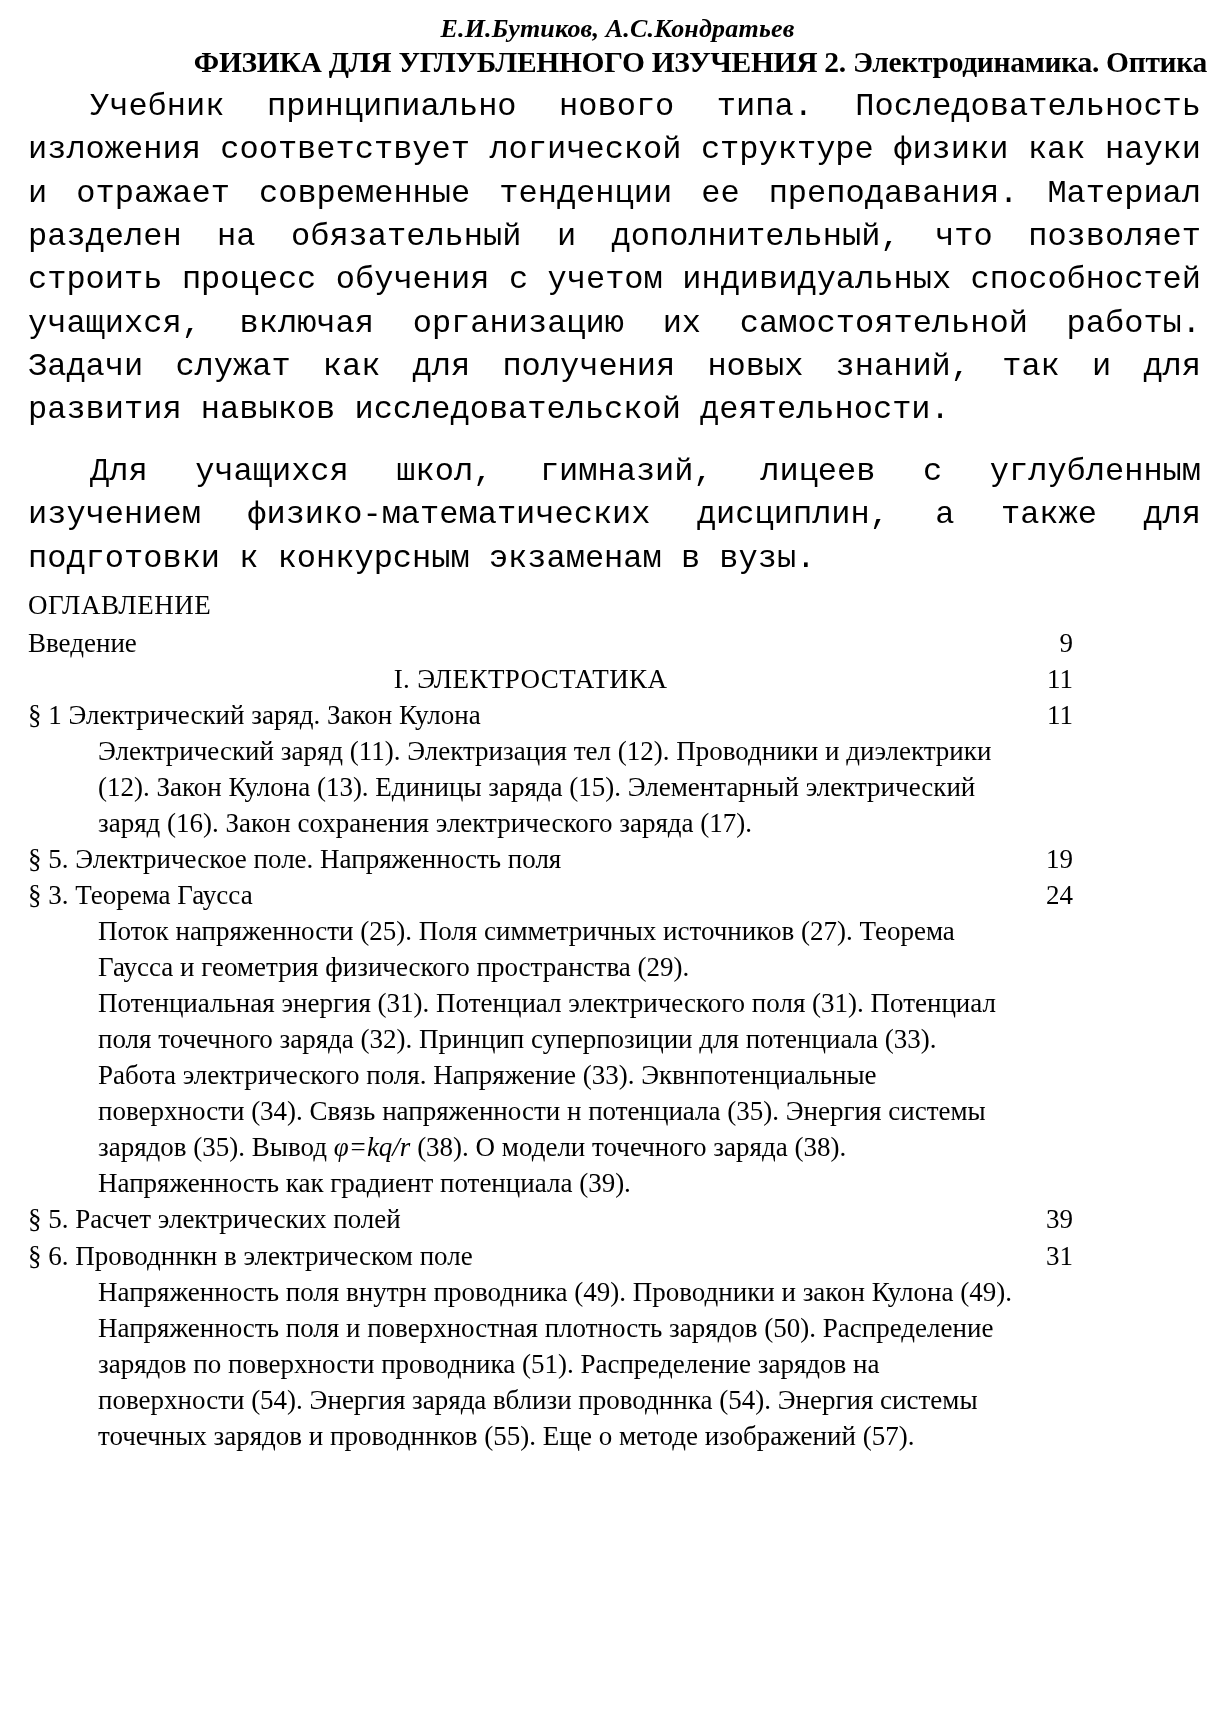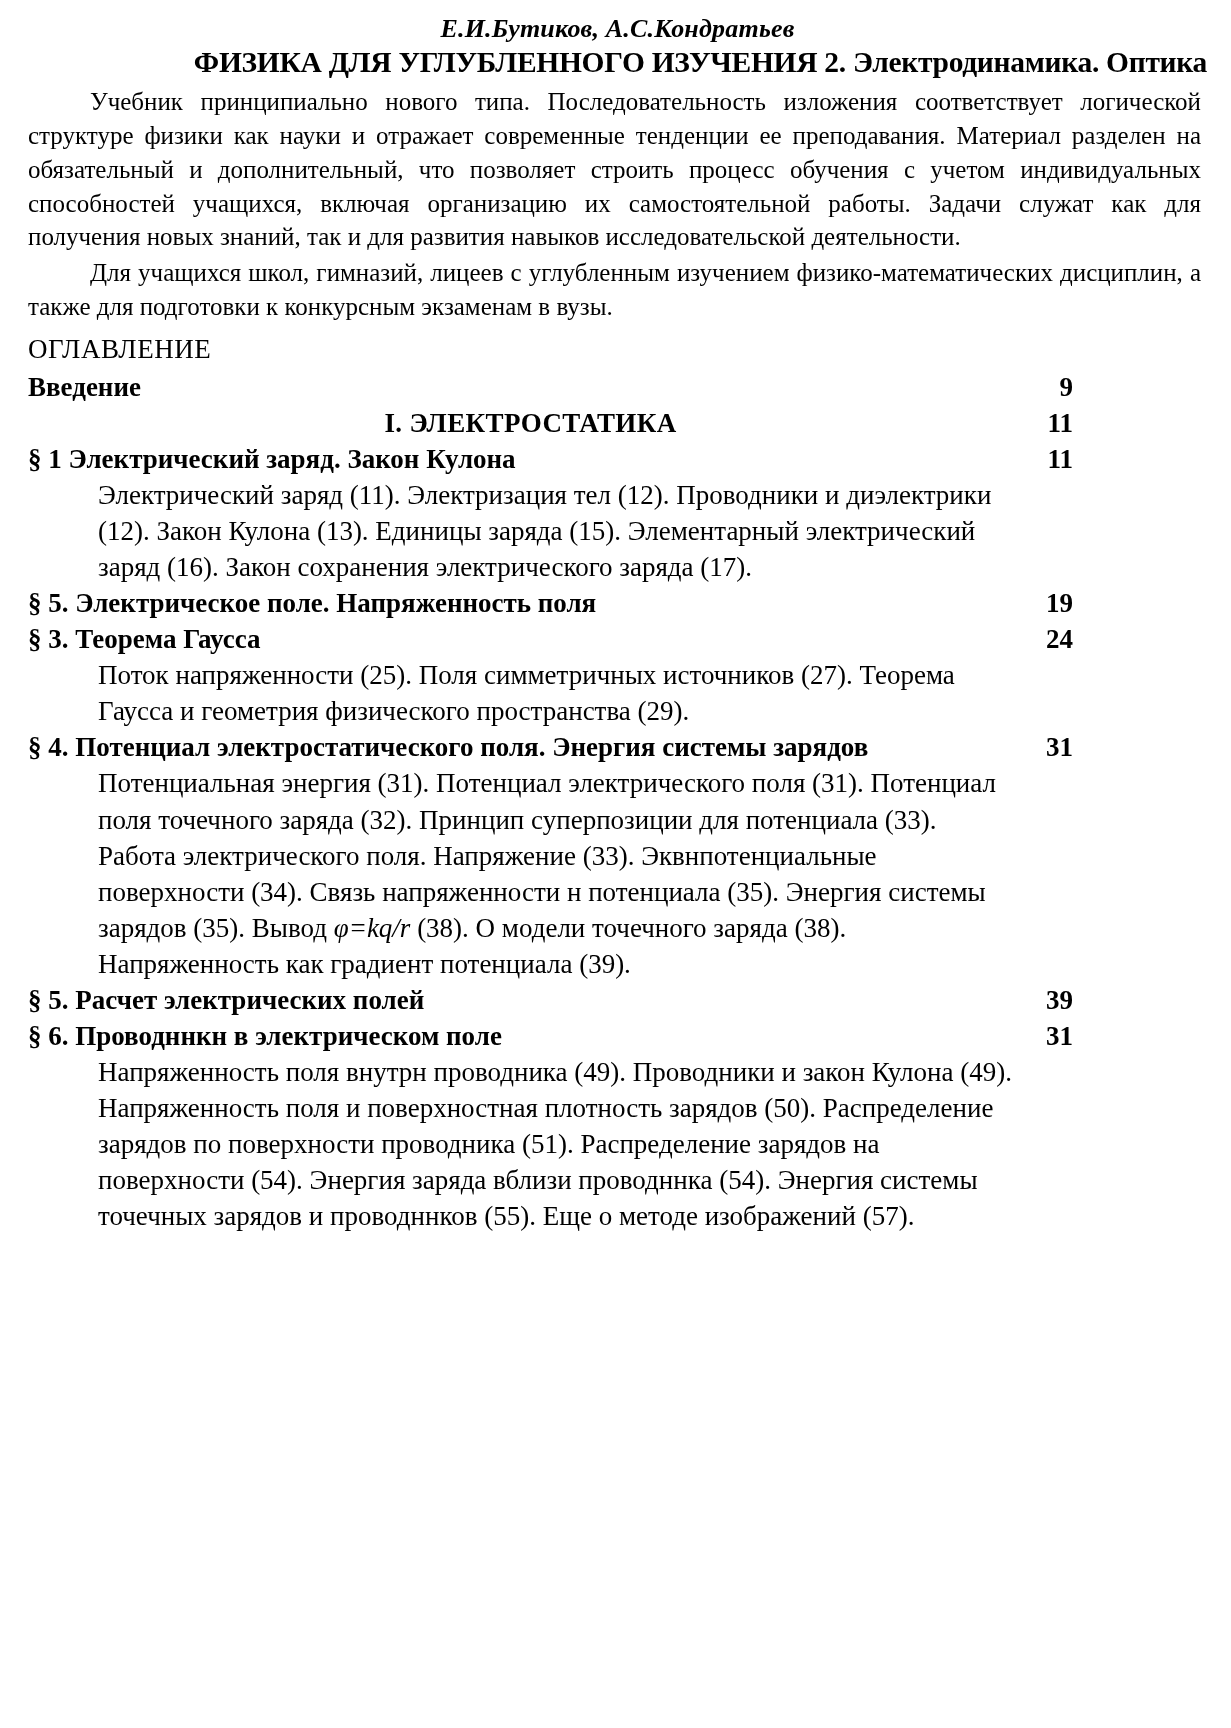--- a/index.html
+++ b/index.html
@@ -45,12 +45,13 @@
 
   
   .annotation {
-    font-size: 25px;
+    font-size: 32px;
     line-height: 1.355;
     text-align: justify;
     text-indent: 62px;
     margin: 0;
     padding: 0 6px 0 0;
+    font-family: Liberation Mono, monospace;
   }
   .annotation + .annotation {
     margin-top: 2px;

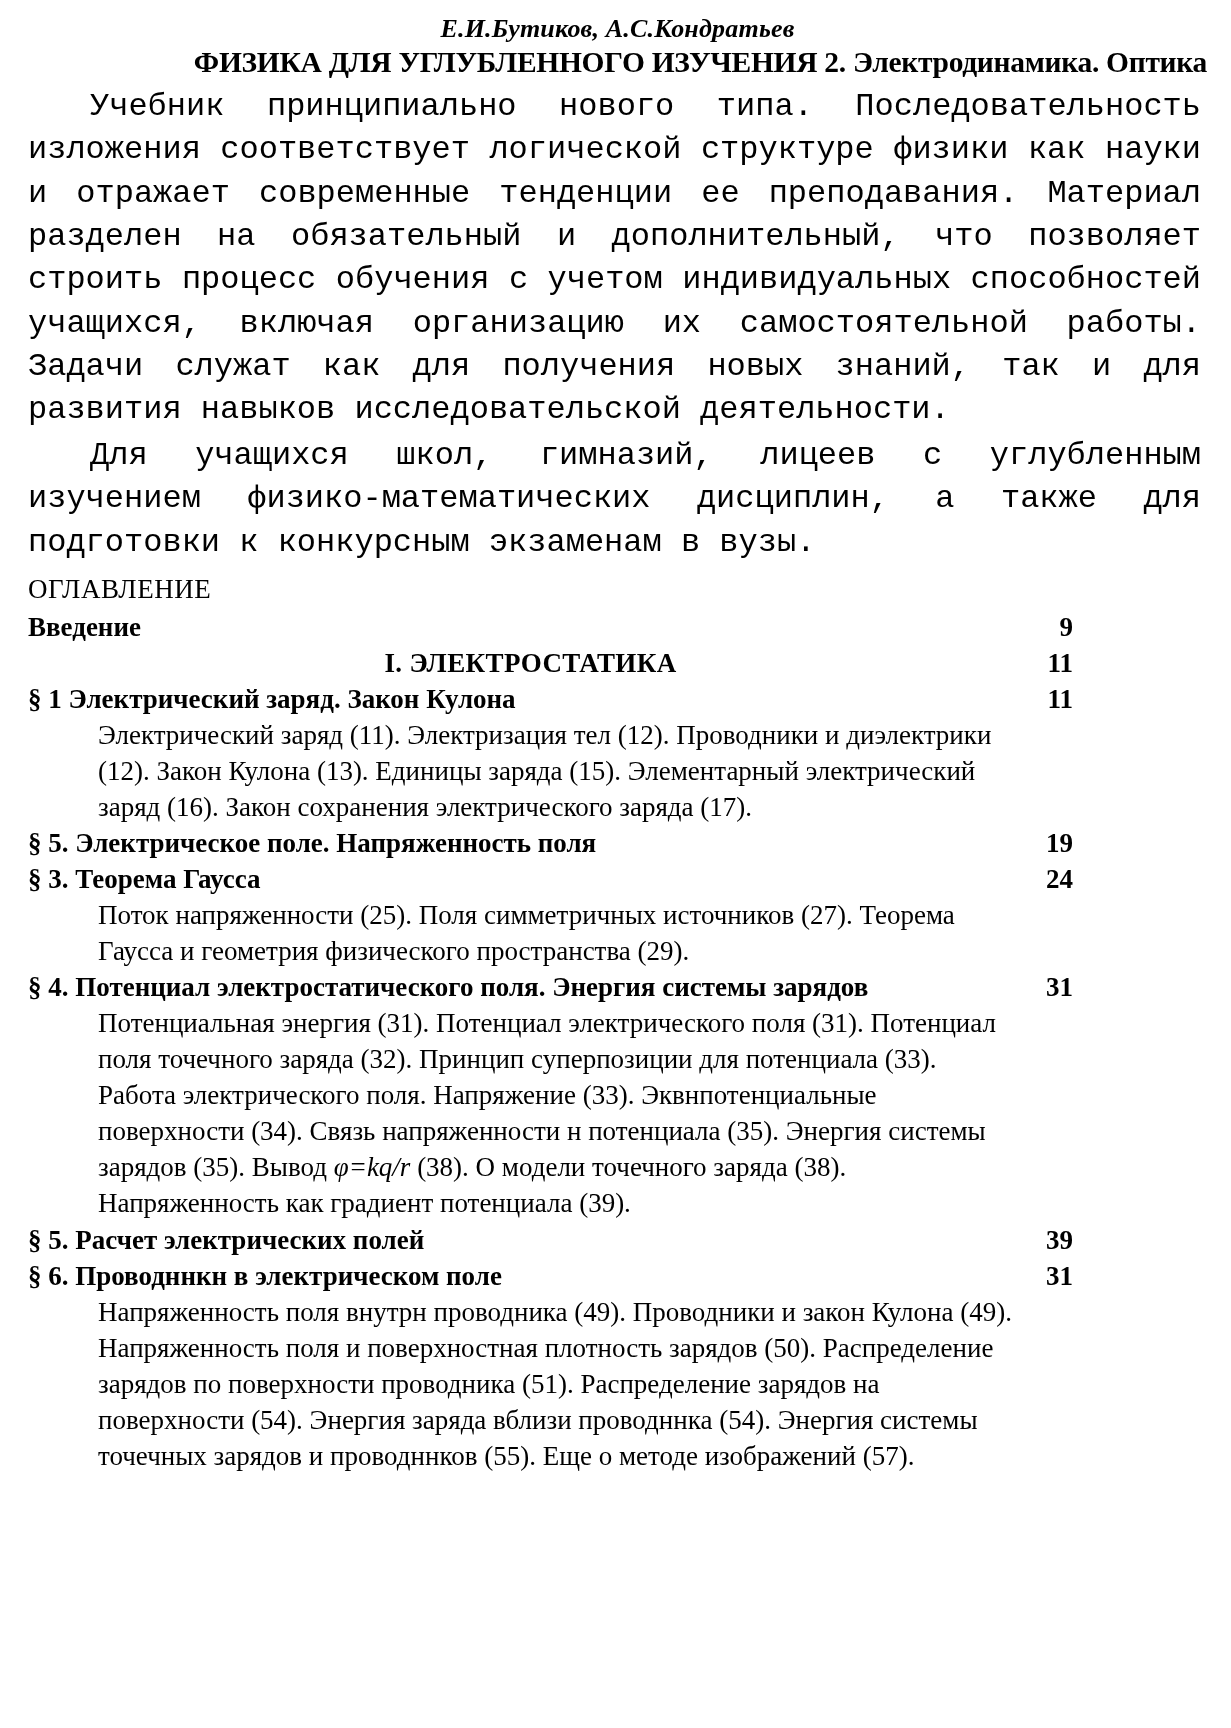--- a/index.html
+++ b/index.html
@@ -54,7 +54,7 @@
     font-family: Liberation Mono, monospace;
   }
   .annotation + .annotation {
-    margin-top: 2px;
+    margin-top: 18px;
   }
 
   

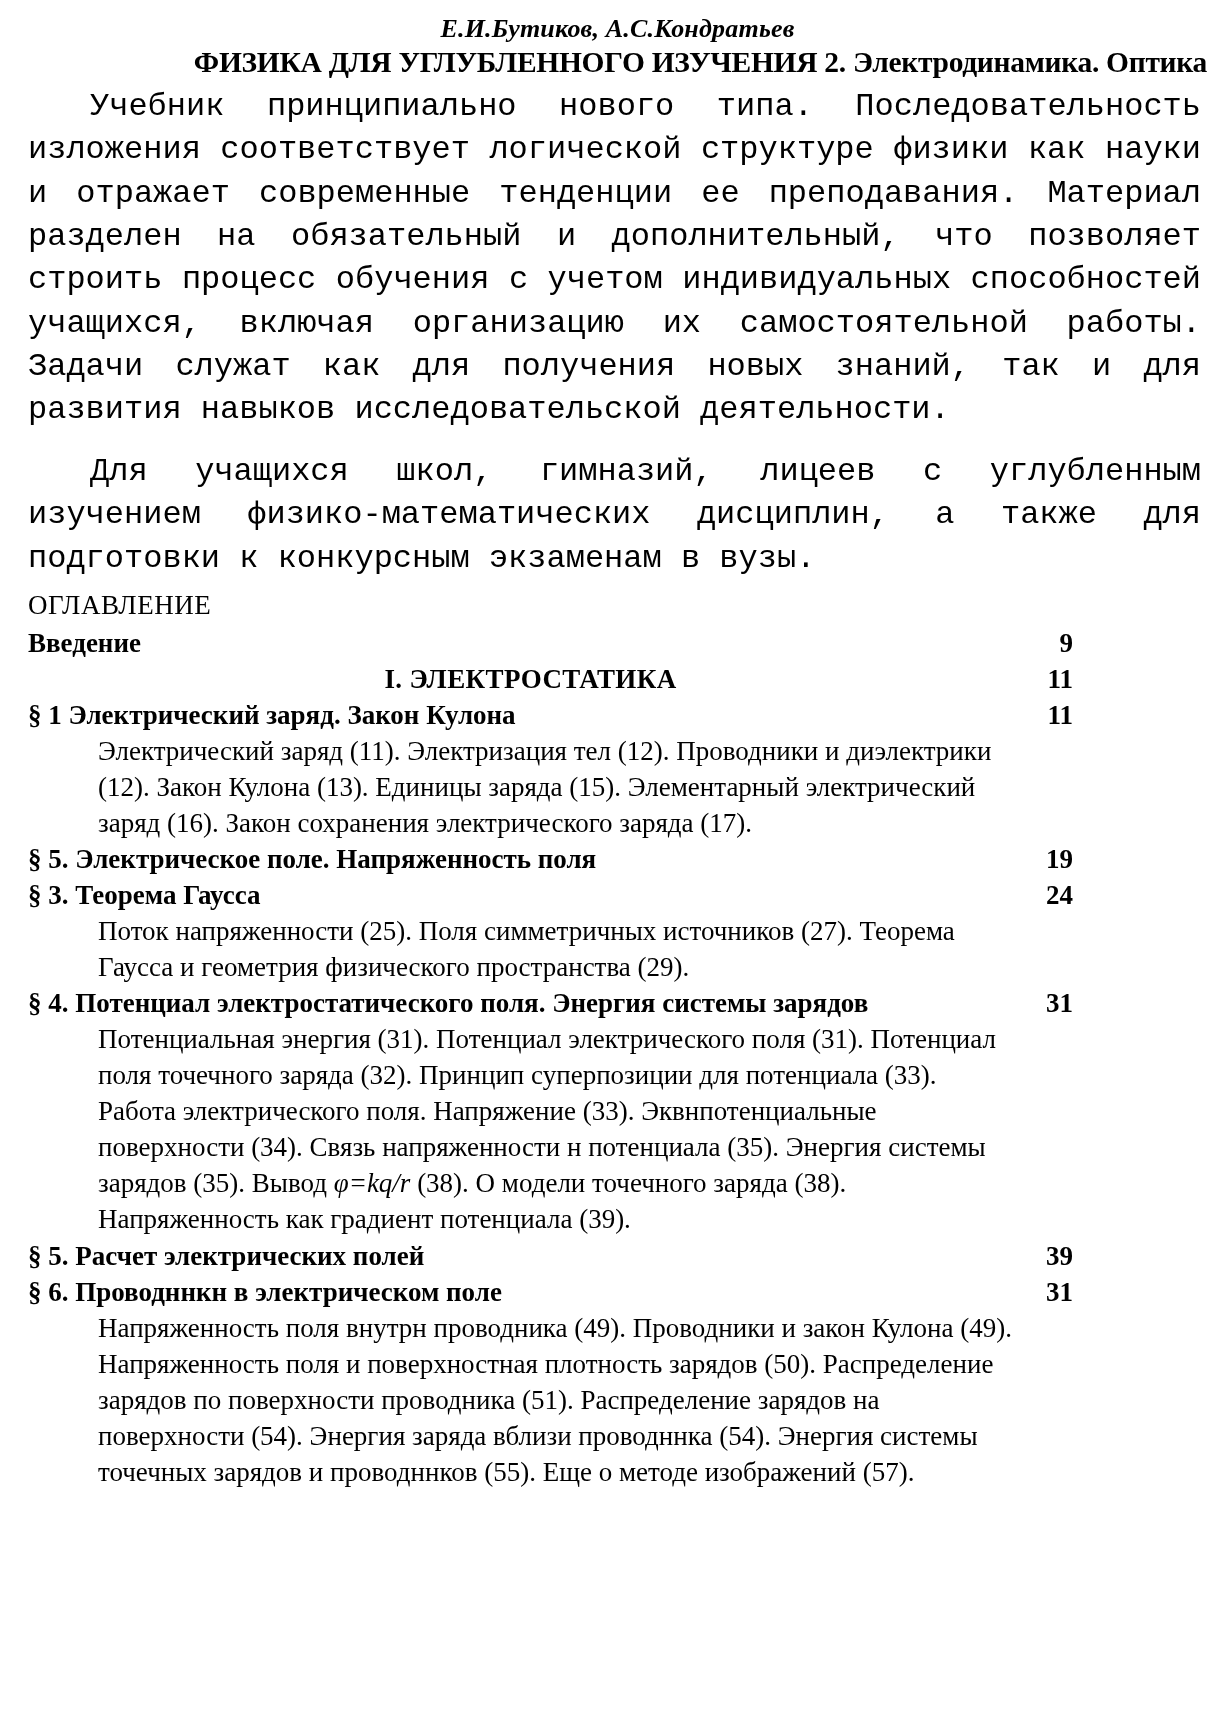--- a/index.html
+++ b/index.html
@@ -74,7 +74,6 @@
     align-items: flex-start;
     justify-content: space-between;
     width: 1045px;
-    font-weight: bold;
   }
   .toc-row.part-row {
     justify-content: flex-start;

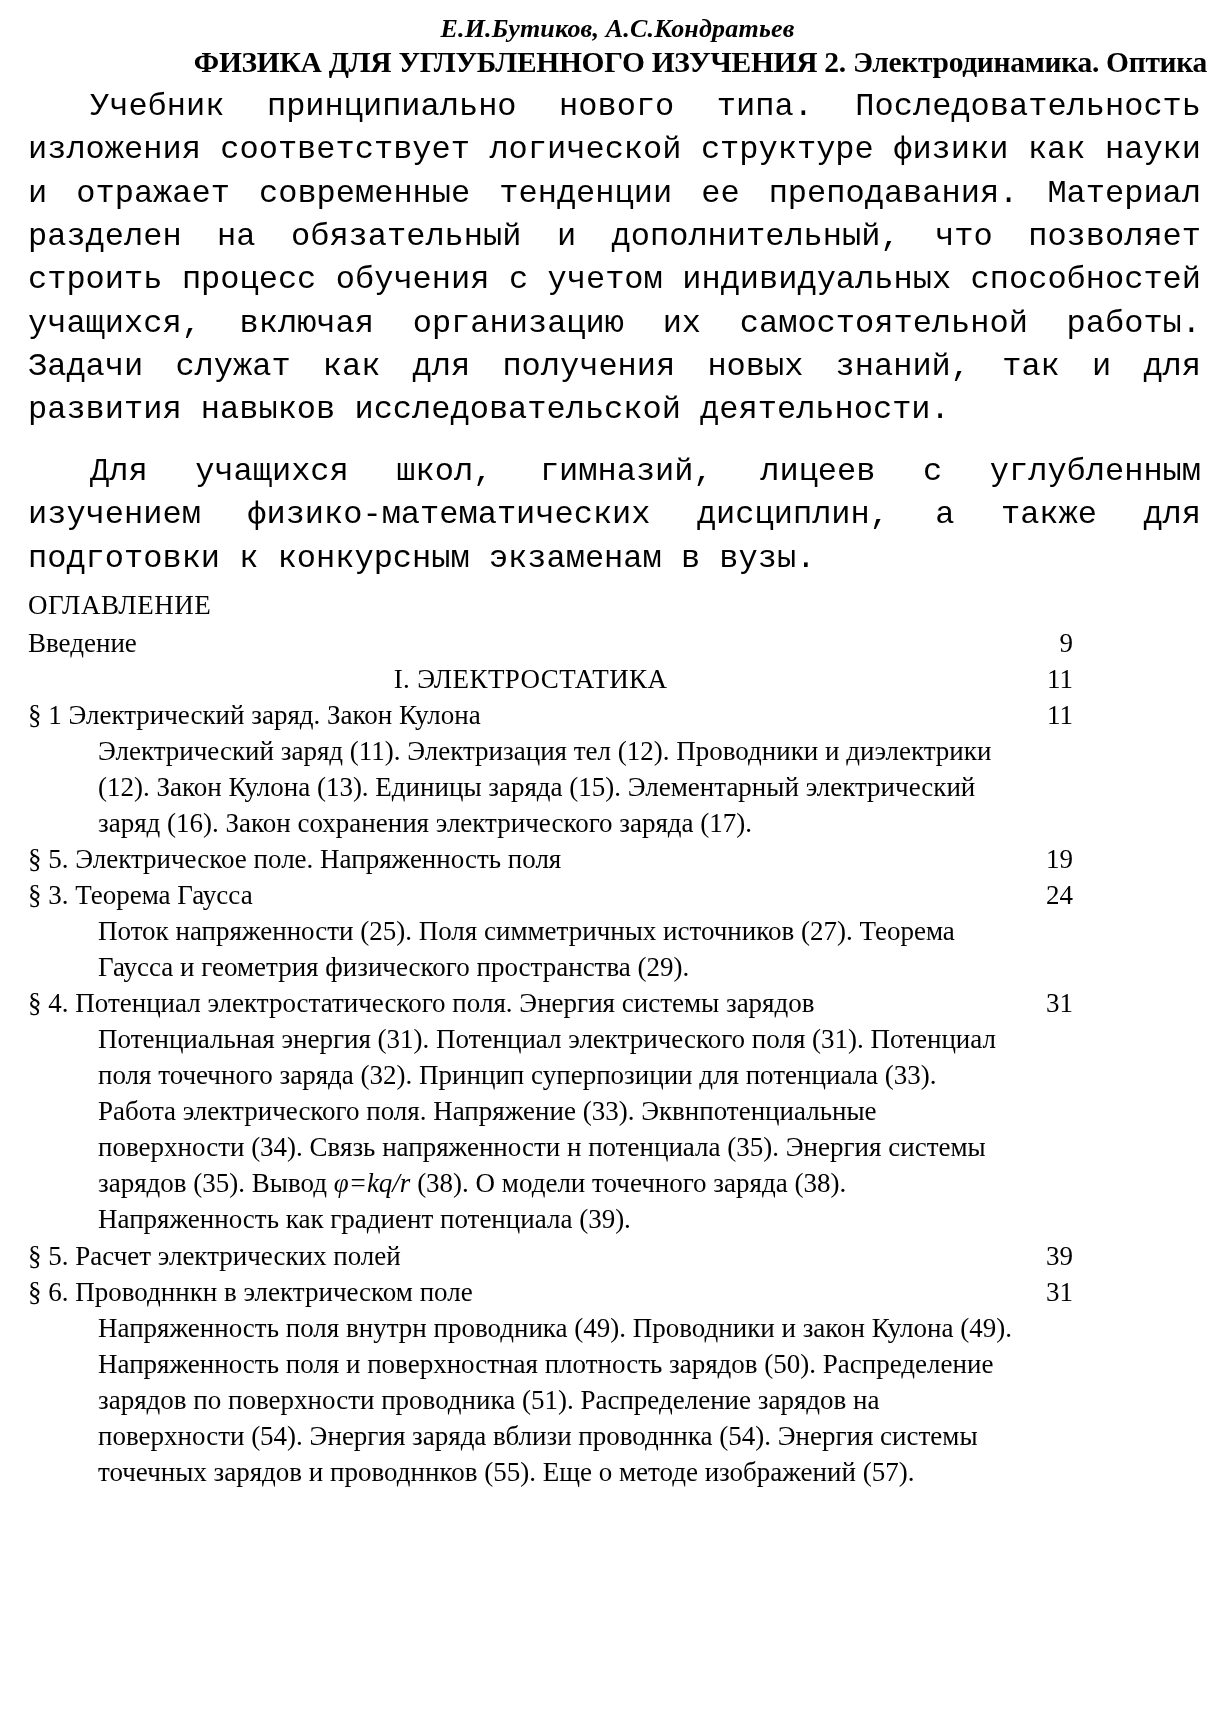--- a/index.html
+++ b/index.html
@@ -145,10 +145,6 @@
         <span class="toc-page">24</span>
       </div>
       <div class="toc-detail">Поток напряженности (25). Поля симметричных источников (27). Теорема Гаусса и геометрия физического пространства (29).</div>
-      <div class="toc-row">
-        <span class="toc-label">§ 4. Потенциал электростатического поля. Энергия системы зарядов</span>
-        <span class="toc-page">31</span>
-      </div>
       <div class="toc-detail"><span>Потенциальная энергия (31). Потенциал электрического поля (31). Потенциал поля точечного заряда (32). Принцип суперпозиции для потенциала (33). Работа электрического поля. Напряжение (33). Эквнпотенциальные поверхности (34). Связь напряженности н потенциала (35). Энергия системы зарядов (35). Вывод </span><i>φ=kq/r</i><span> (38). О модели точечного заряда (38). Напряженность как градиент потенциала (39).</span></div>
       <div class="toc-row">
         <span class="toc-label">§ 5. Расчет электрических полей</span>

